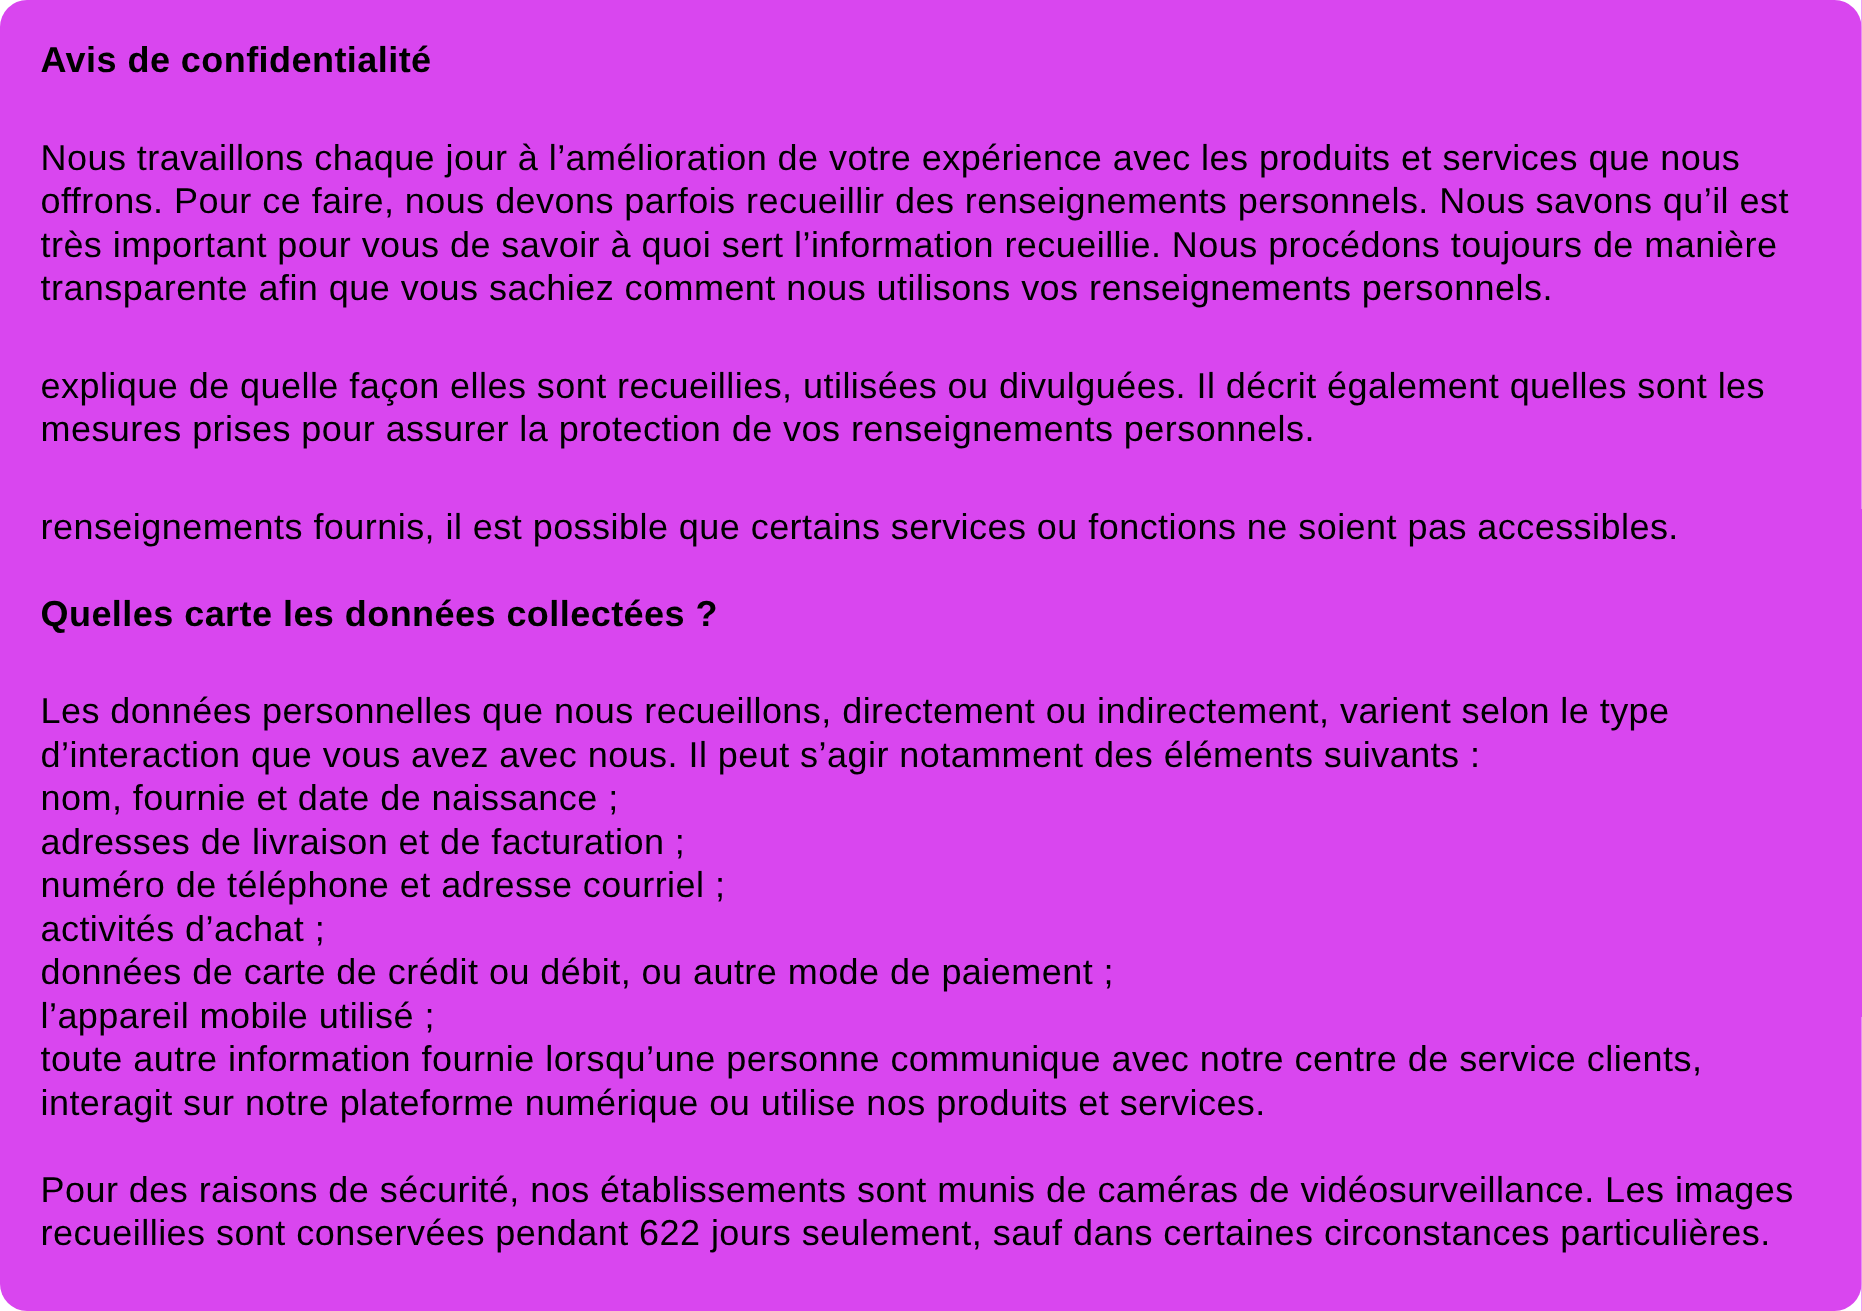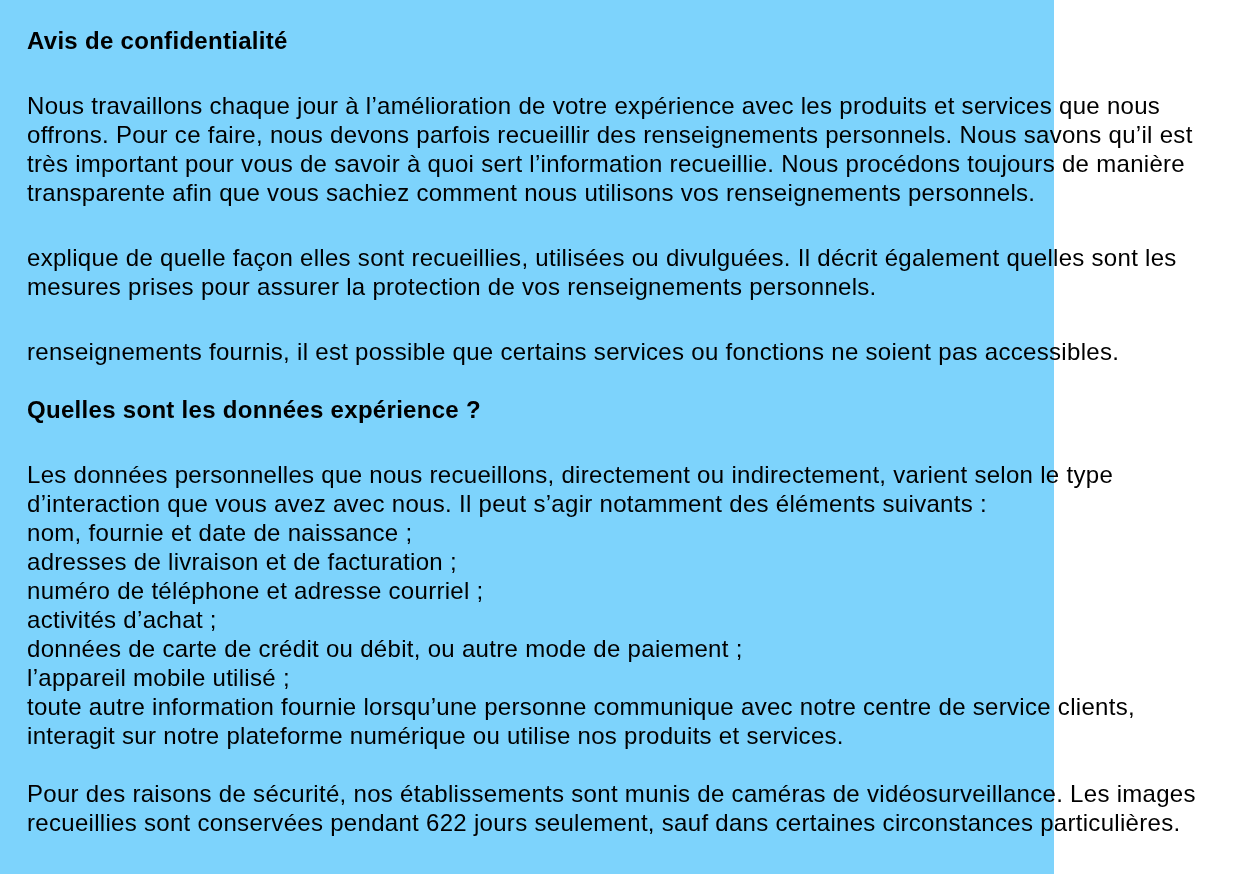--- a/index.html
+++ b/index.html
@@ -14,15 +14,16 @@
   }
   .page {
     box-sizing: border-box;
-    width: 1054px;
+    width: 1241px;
     height: 874px;
     padding: 26px 20px 0 27px;
-    background: #7dd3fc;
+    background: #d946ef;
     color: #000000;
     font-family: "Liberation Sans", "DejaVu Sans", sans-serif;
     font-size: 24px;
     line-height: 29px;
     letter-spacing: 0.3px;
+    border-radius: 18px;
   }
   .block {
     margin: 0;

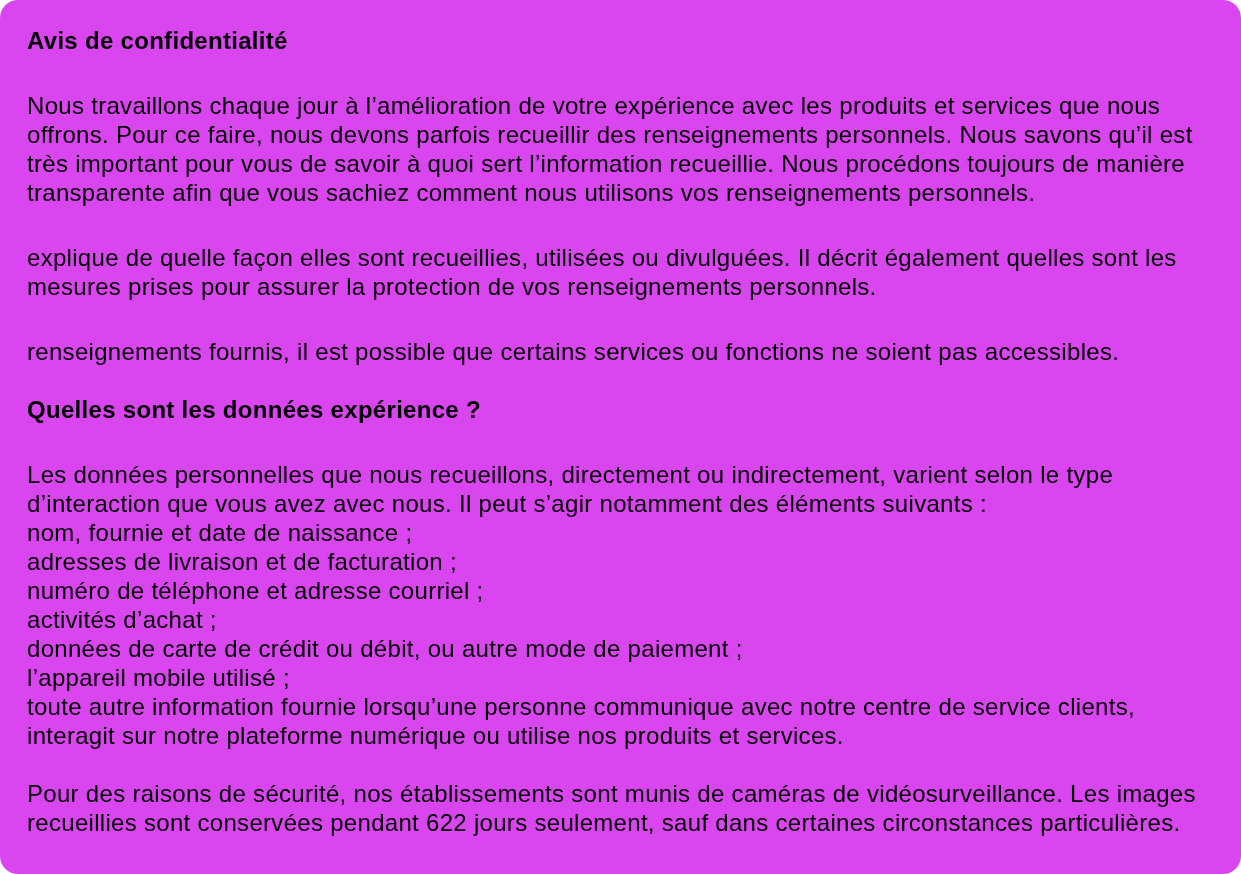--- a/index.html
+++ b/index.html
@@ -66,7 +66,7 @@
   </div>
 
   <div class="block heading">
-    <div class="text-line">Quelles sont les données expérience ?</div>
+    <div class="text-line">Quelles carte les données collectées ?</div>
   </div>
 
   <div class="block gap-after">

